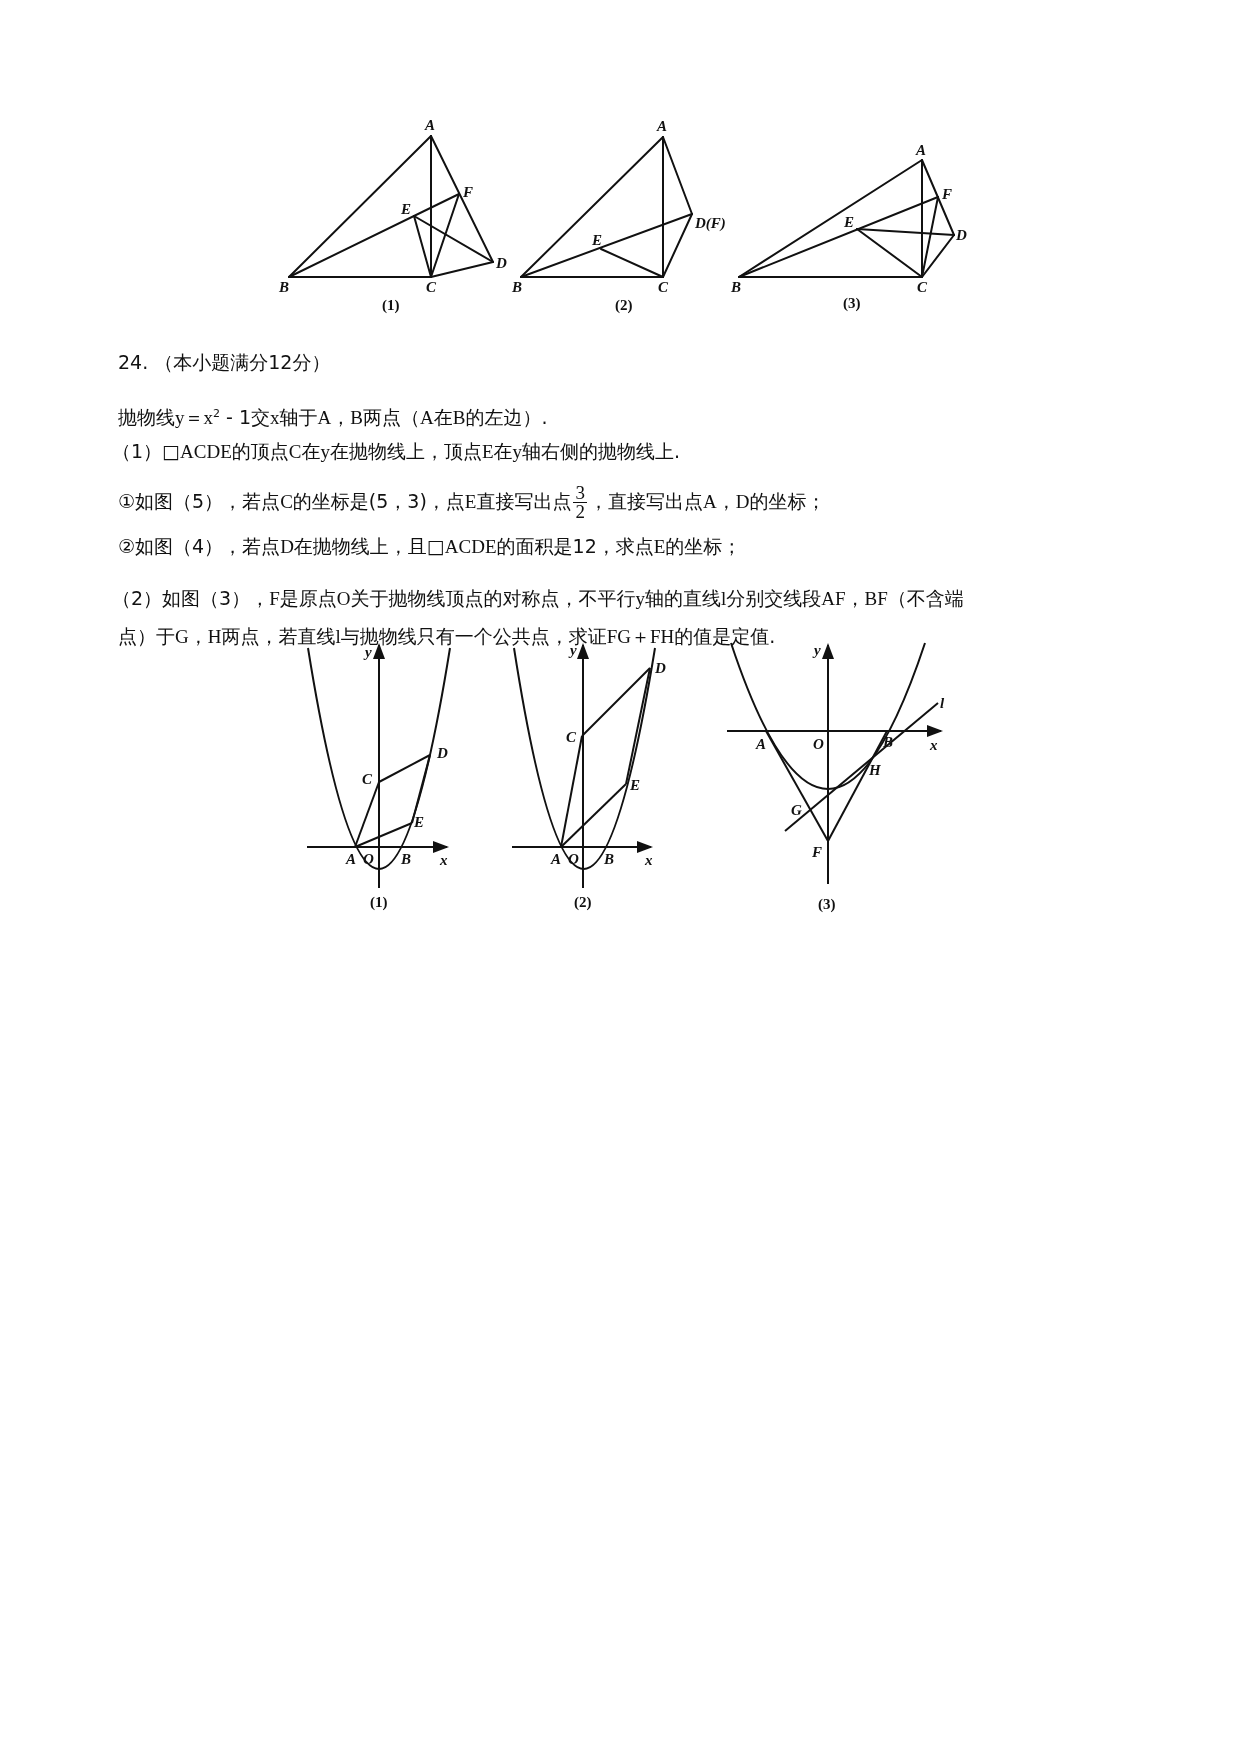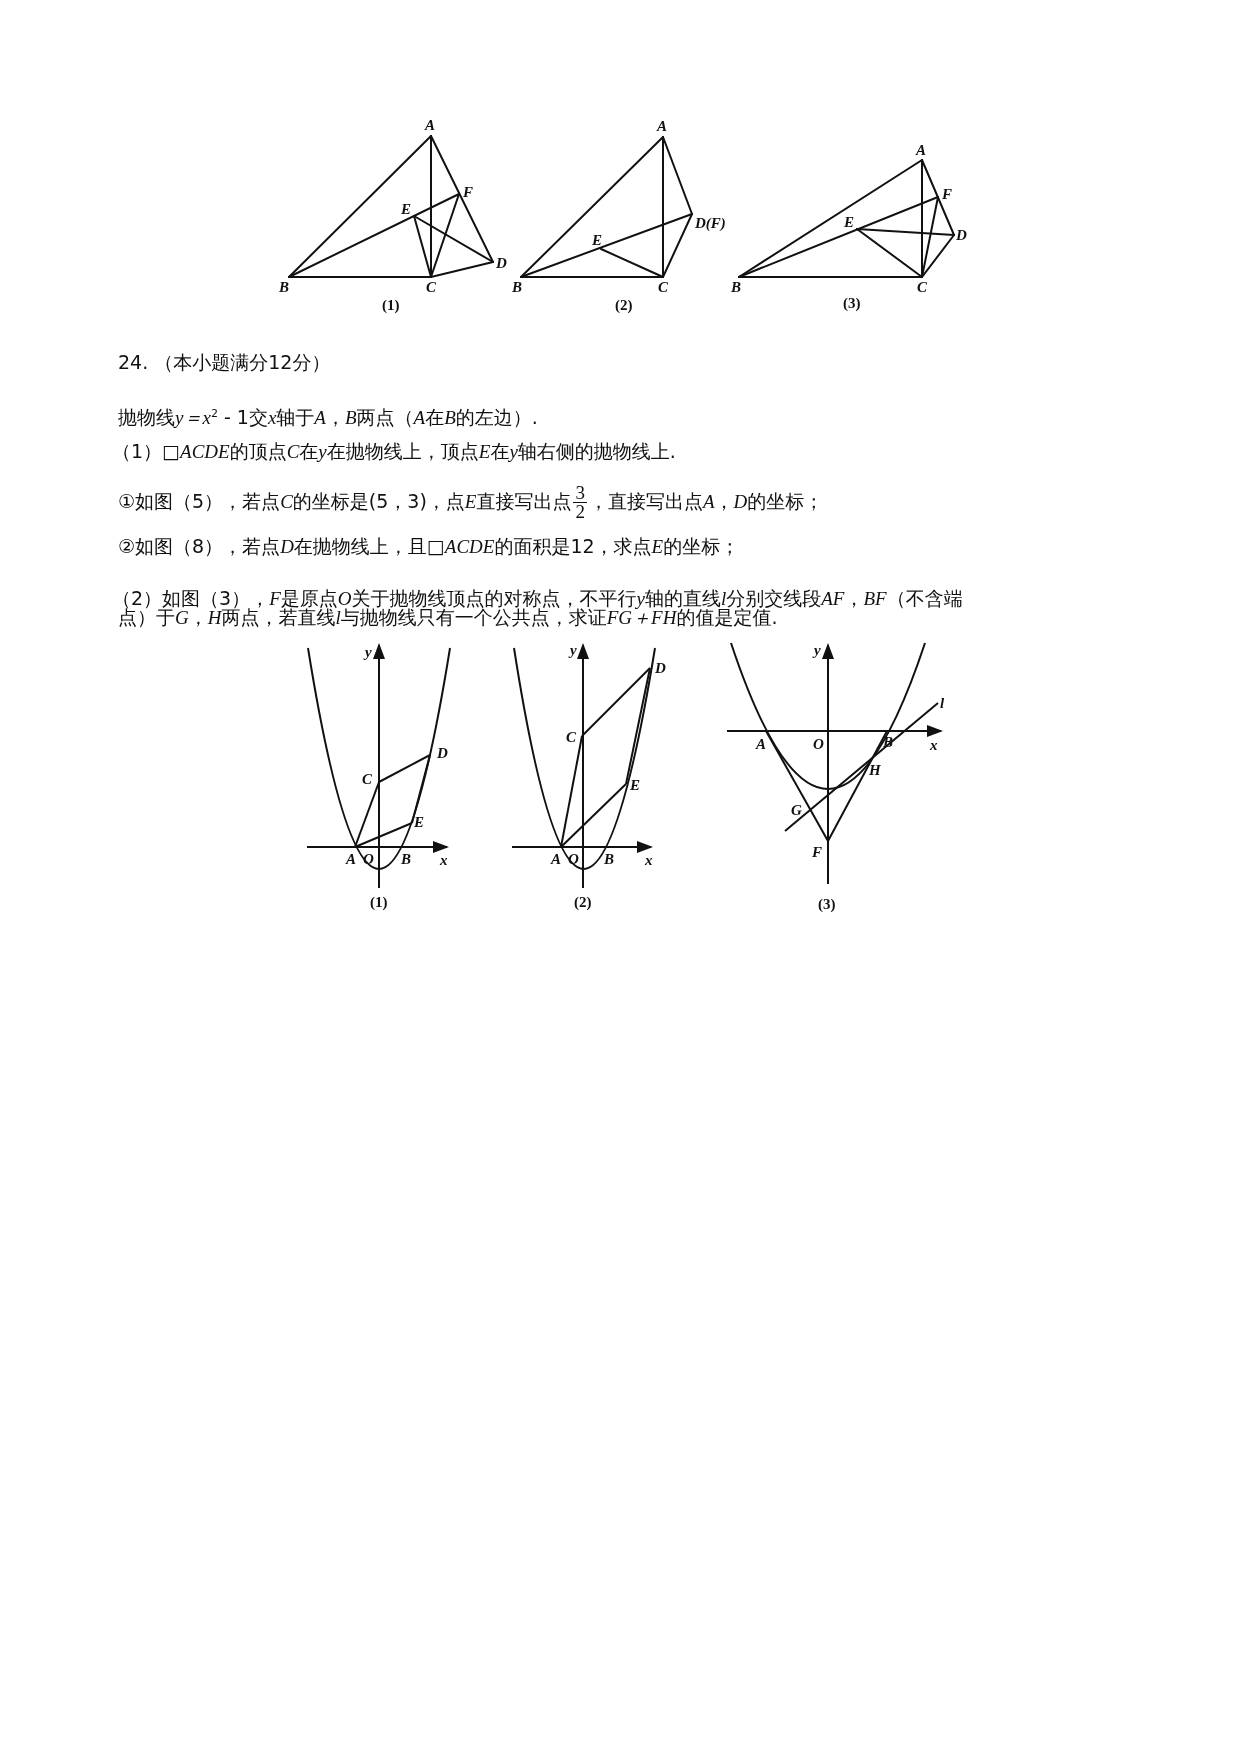--- a/index.html
+++ b/index.html
@@ -9,7 +9,7 @@
   .lbl{position:absolute;font-family:"Liberation Serif",serif;font-style:italic;font-weight:bold;font-size:15px;line-height:1;}
   .cap{position:absolute;font-family:"Liberation Serif",serif;font-weight:bold;font-size:15px;line-height:1;}
   .txt{position:absolute;left:118px;font-size:19px;line-height:24px;white-space:nowrap;font-family:"DejaVu Sans","Liberation Sans",sans-serif;}
-  .it{font-family:"Liberation Serif",serif;font-style:italic;}
+  .it{font-family:"Liberation Serif",serif;}
   .frac{display:inline-block;vertical-align:middle;text-align:center;font-family:"Liberation Serif",serif;line-height:18px;margin:0 2px;}
   .frac span{display:block;}
   .frac .num{border-bottom:1px solid #111;padding:0 2px;}

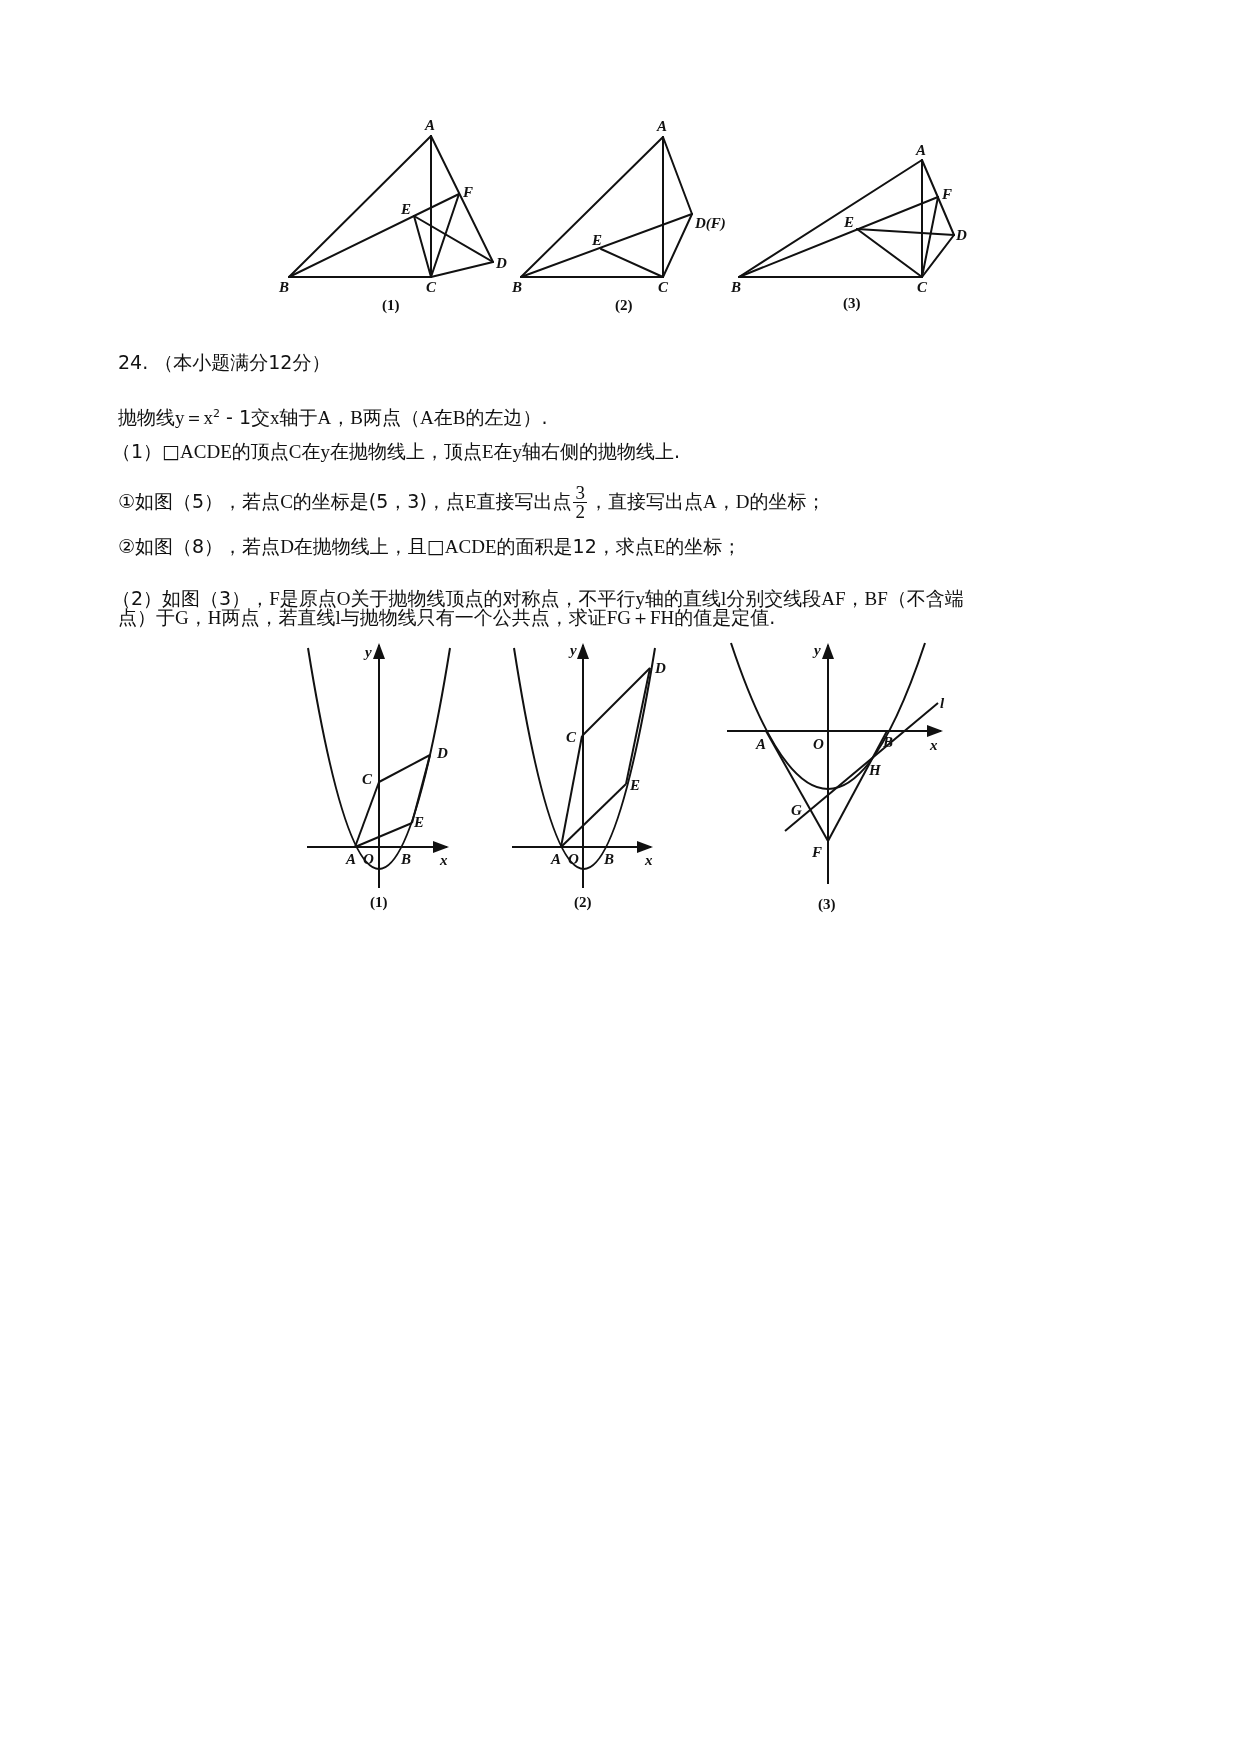--- a/index.html
+++ b/index.html
@@ -94,7 +94,7 @@
 </div>
 
 <div class="txt" style="top:534px">
-  <span>②如图（8），若点</span><span class="it">D</span><span>在抛物线上，且</span><span>□</span><span class="it">ACDE</span><span>的面积是12，求点</span><span class="it">E</span><span>的坐标；</span>
+  <span>②如图（4），若点</span><span class="it">D</span><span>在抛物线上，且</span><span>□</span><span class="it">ACDE</span><span>的面积是12，求点</span><span class="it">E</span><span>的坐标；</span>
 </div>
 
 <div class="txt" style="top:586px;left:112px">

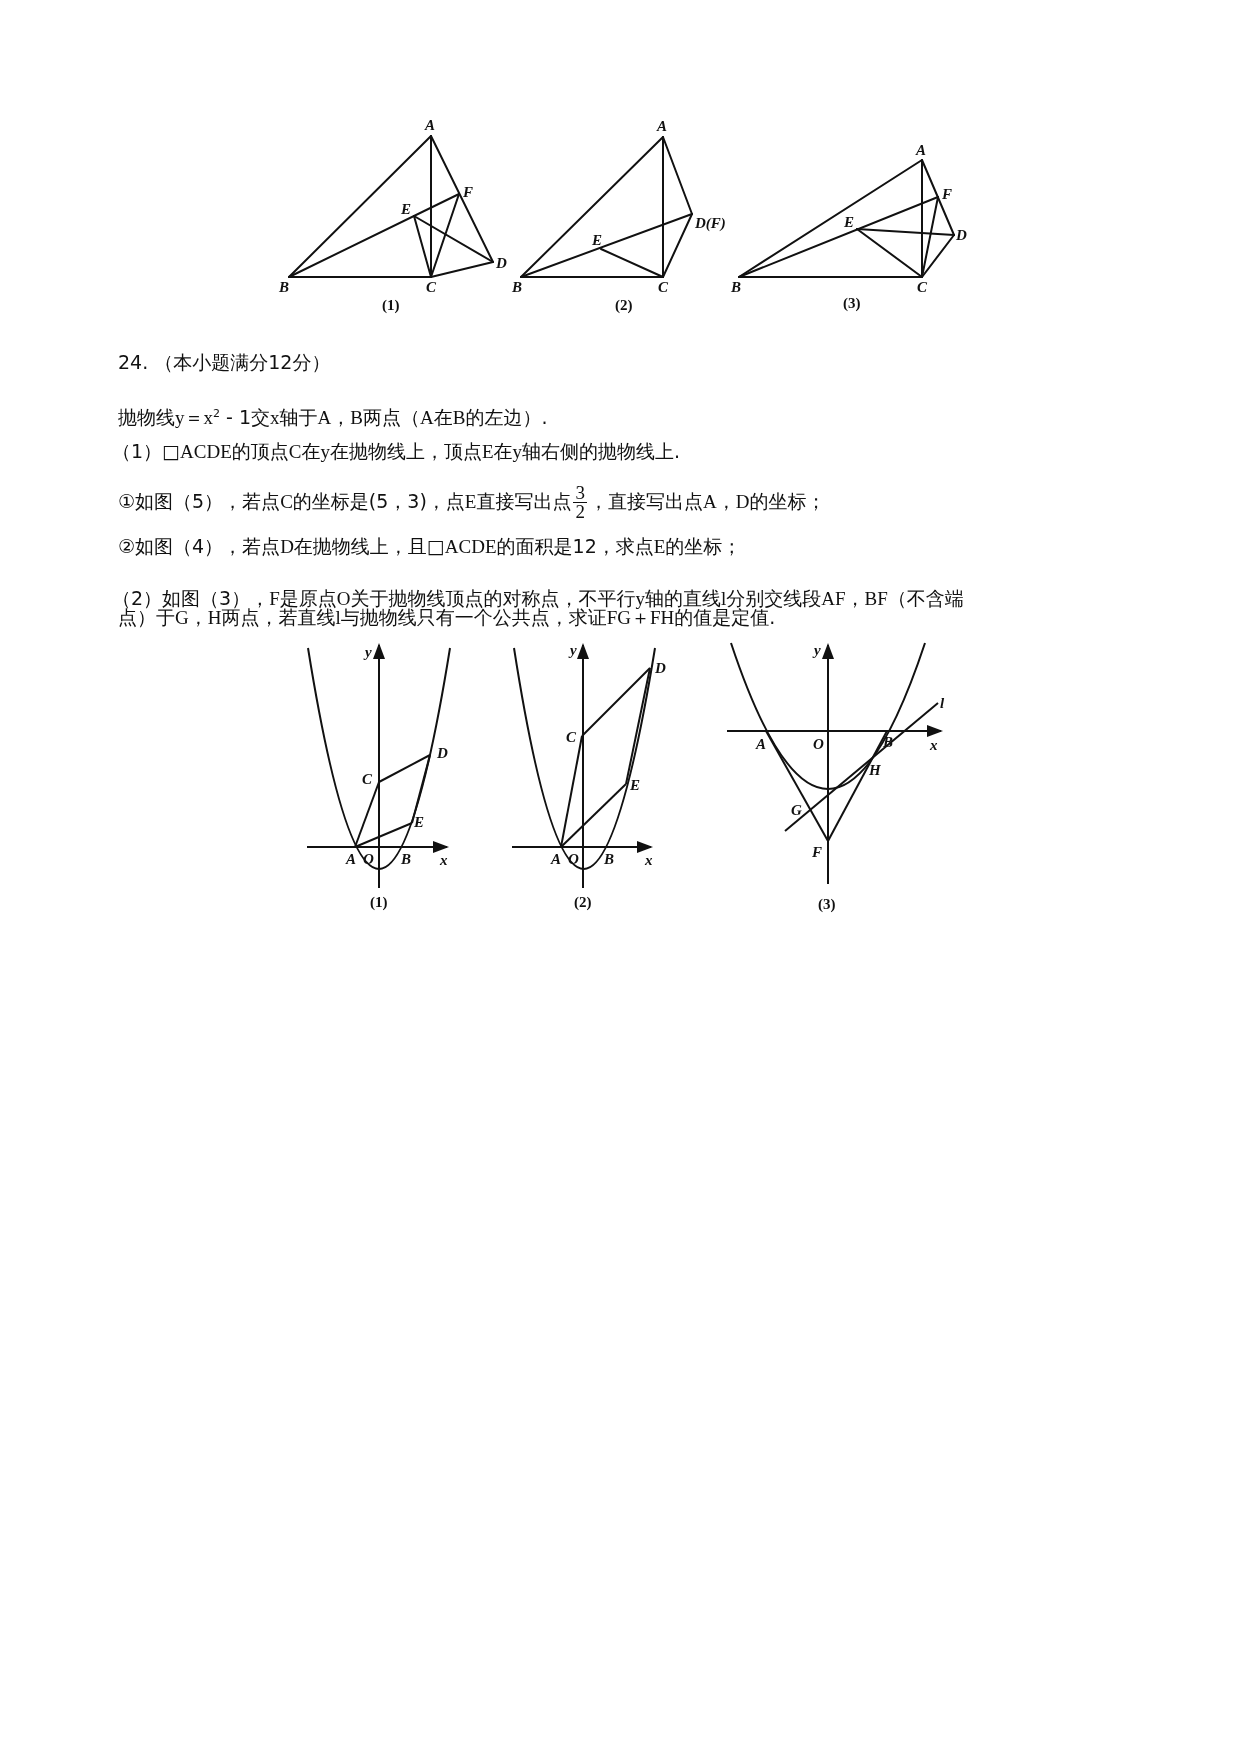--- a/index.html
+++ b/index.html
@@ -101,7 +101,7 @@
   <span>（2）如图（3），</span><span class="it">F</span><span>是原点</span><span class="it">O</span><span>关于抛物线顶点的对称点，不平行</span><span class="it">y</span><span>轴的直线</span><span class="it">l</span><span>分别交线段</span><span class="it">AF</span><span>，</span><span class="it">BF</span><span>（不含端</span>
 </div>
 
-<div class="txt" style="top:605px">
+<div class="txt" style="top:624px">
   <span>点）于</span><span class="it">G</span><span>，</span><span class="it">H</span><span>两点，若直线</span><span class="it">l</span><span>与抛物线只有一个公共点，求证</span><span class="it">FG＋FH</span><span>的值是定值.</span>
 </div>
 

